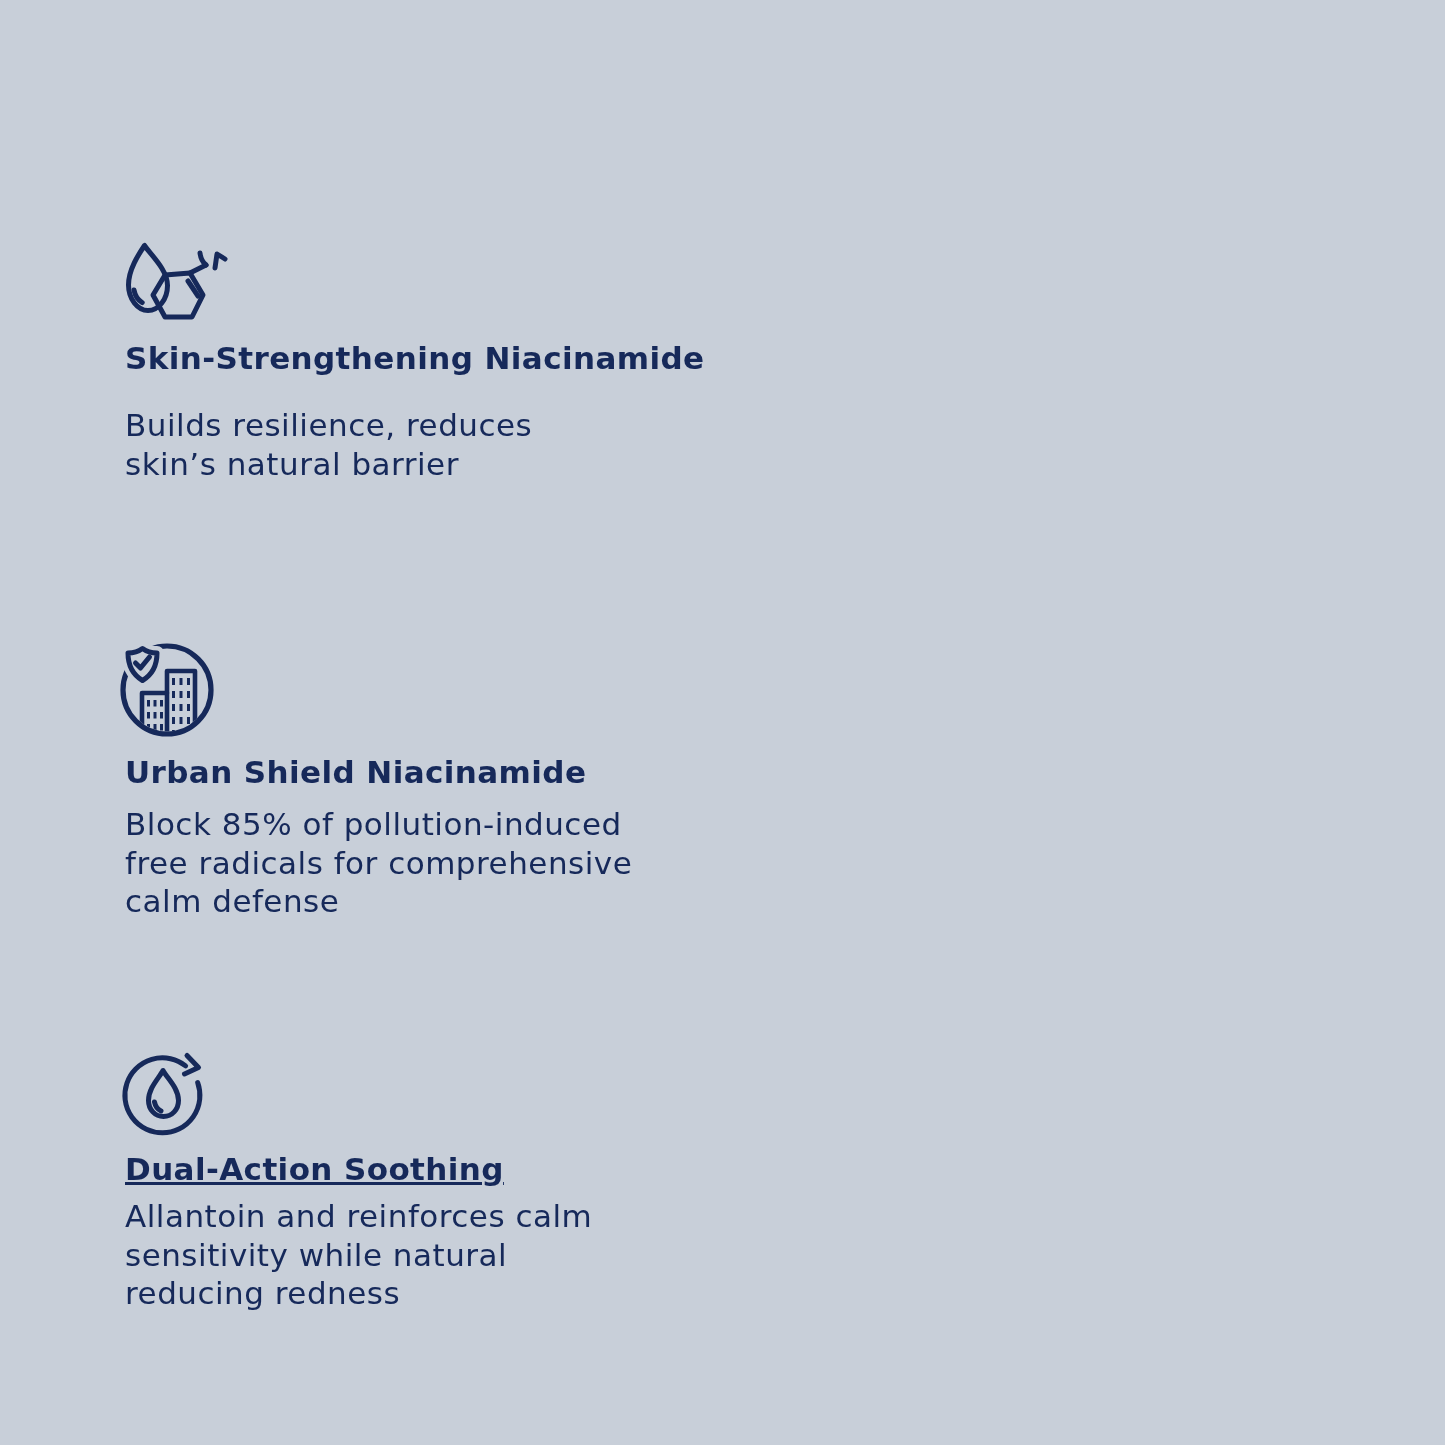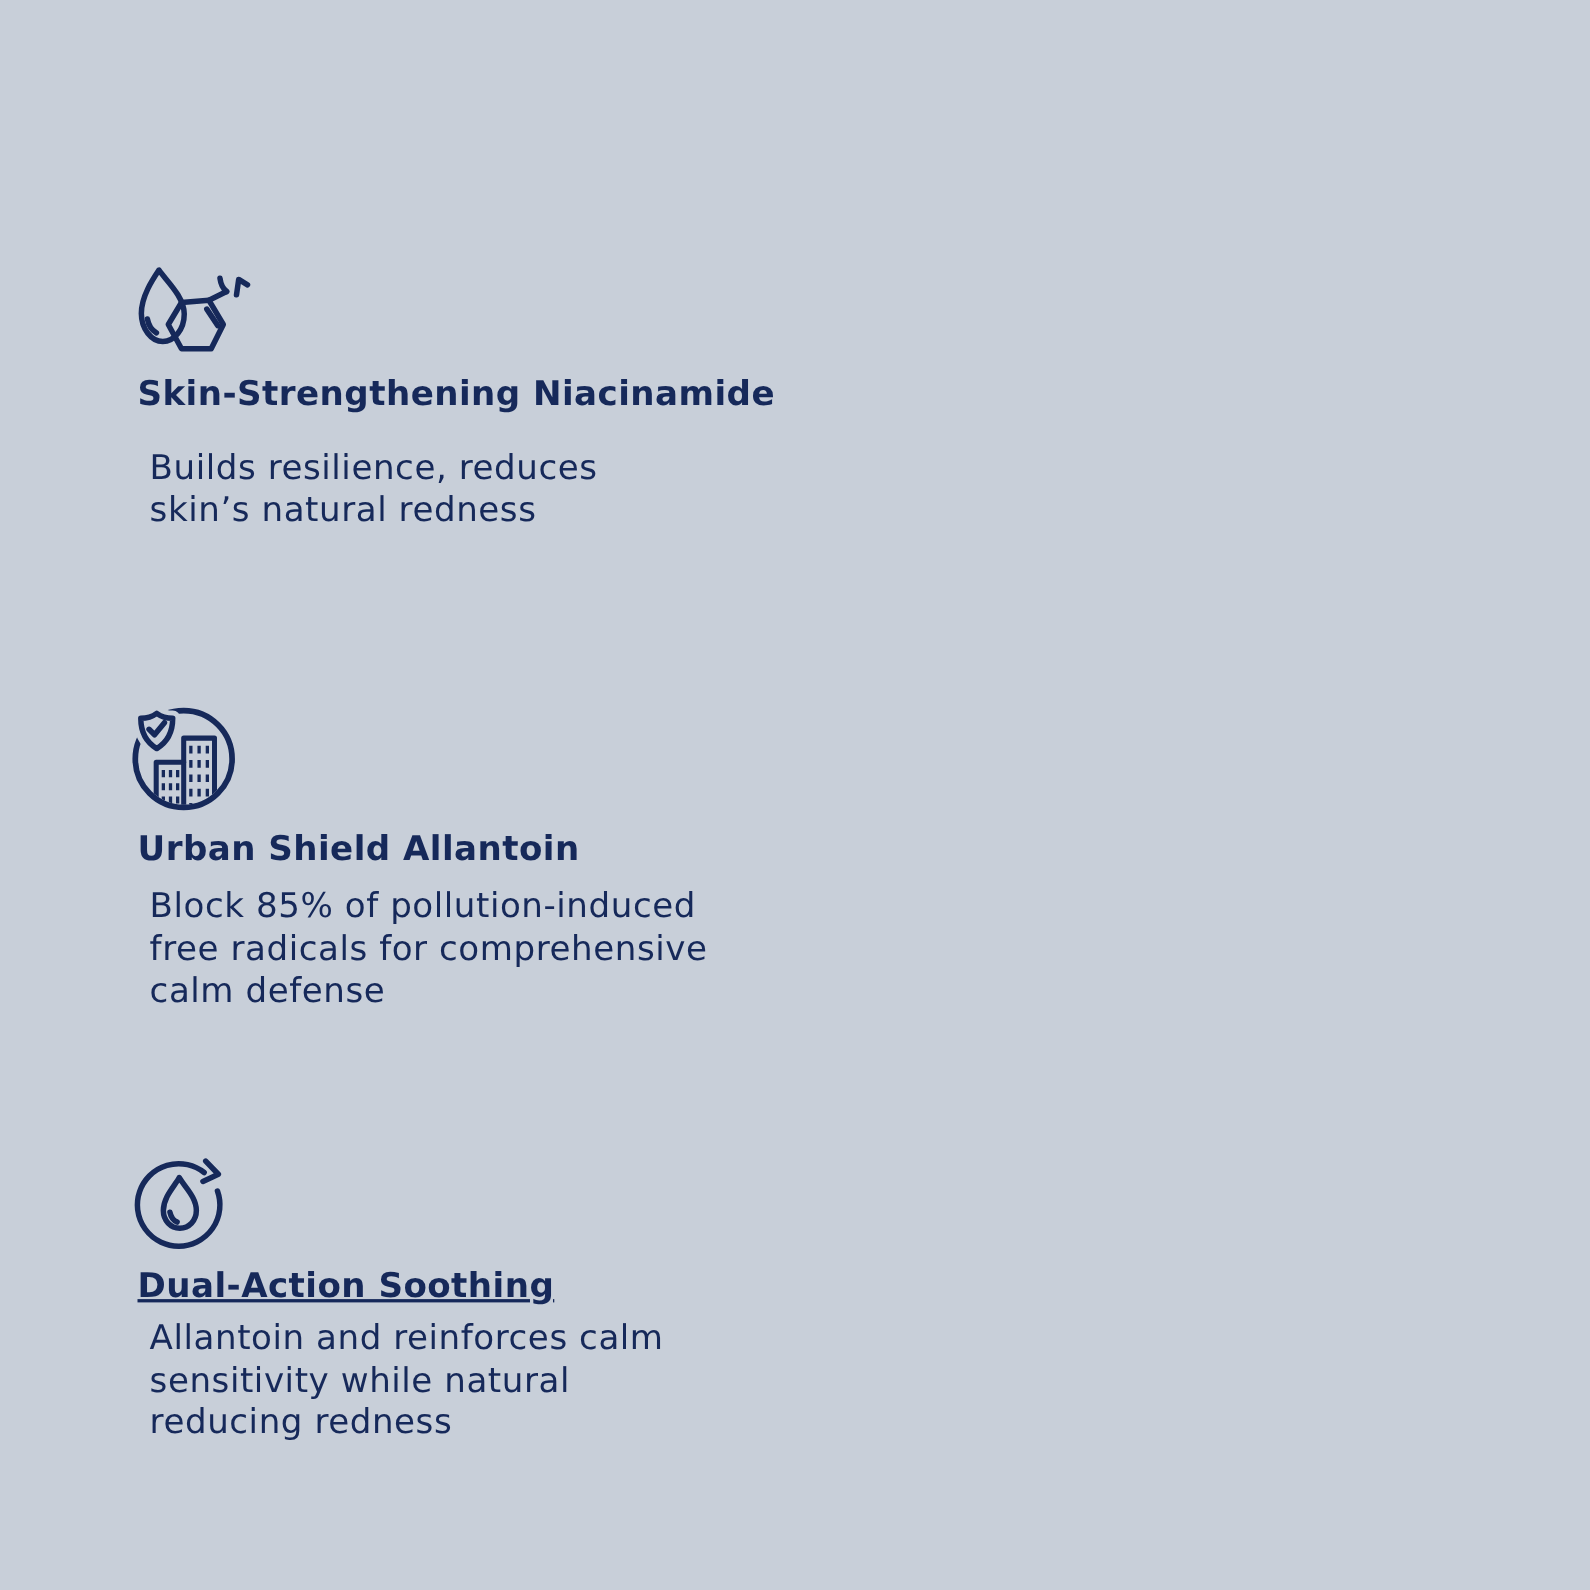--- a/index.html
+++ b/index.html
@@ -33,7 +33,6 @@
     line-height:38.5px;
     letter-spacing:0.5px;
     white-space:nowrap;
-    margin-left:11px;
   }
   #s1{top:240px;height:400px;}
   #s1 .feature-icon{left:-3px;top:0;}

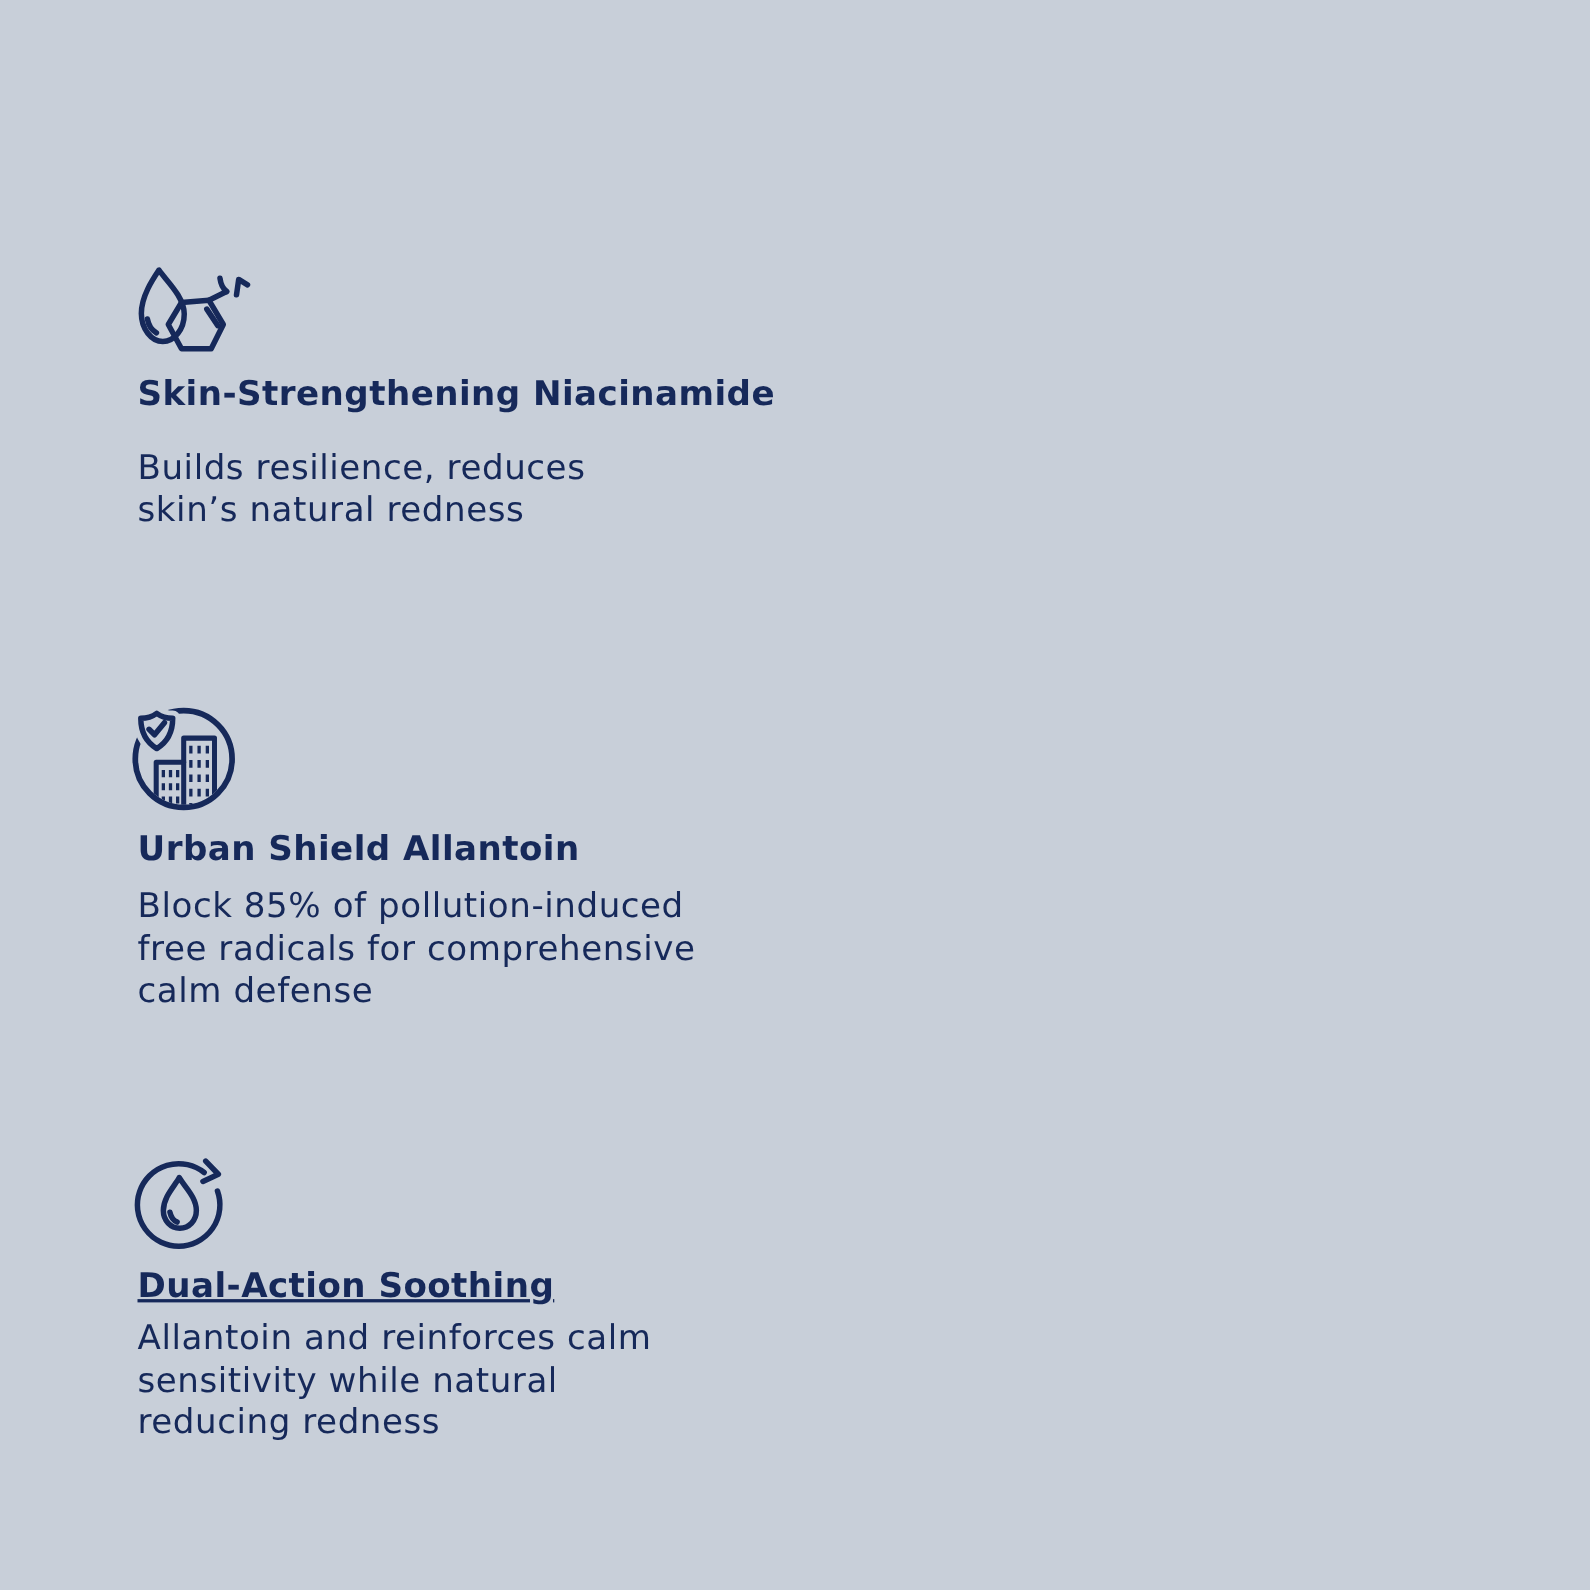--- a/index.html
+++ b/index.html
@@ -75,7 +75,7 @@
     <h2 class="feature-heading">Skin-Strengthening Niacinamide</h2>
     <div class="feature-body">
       <div>Builds resilience, reduces</div>
-      <div>skin’s natural redness</div>
+      <div>skin’s natural barrier</div>
     </div>
   </section>
 

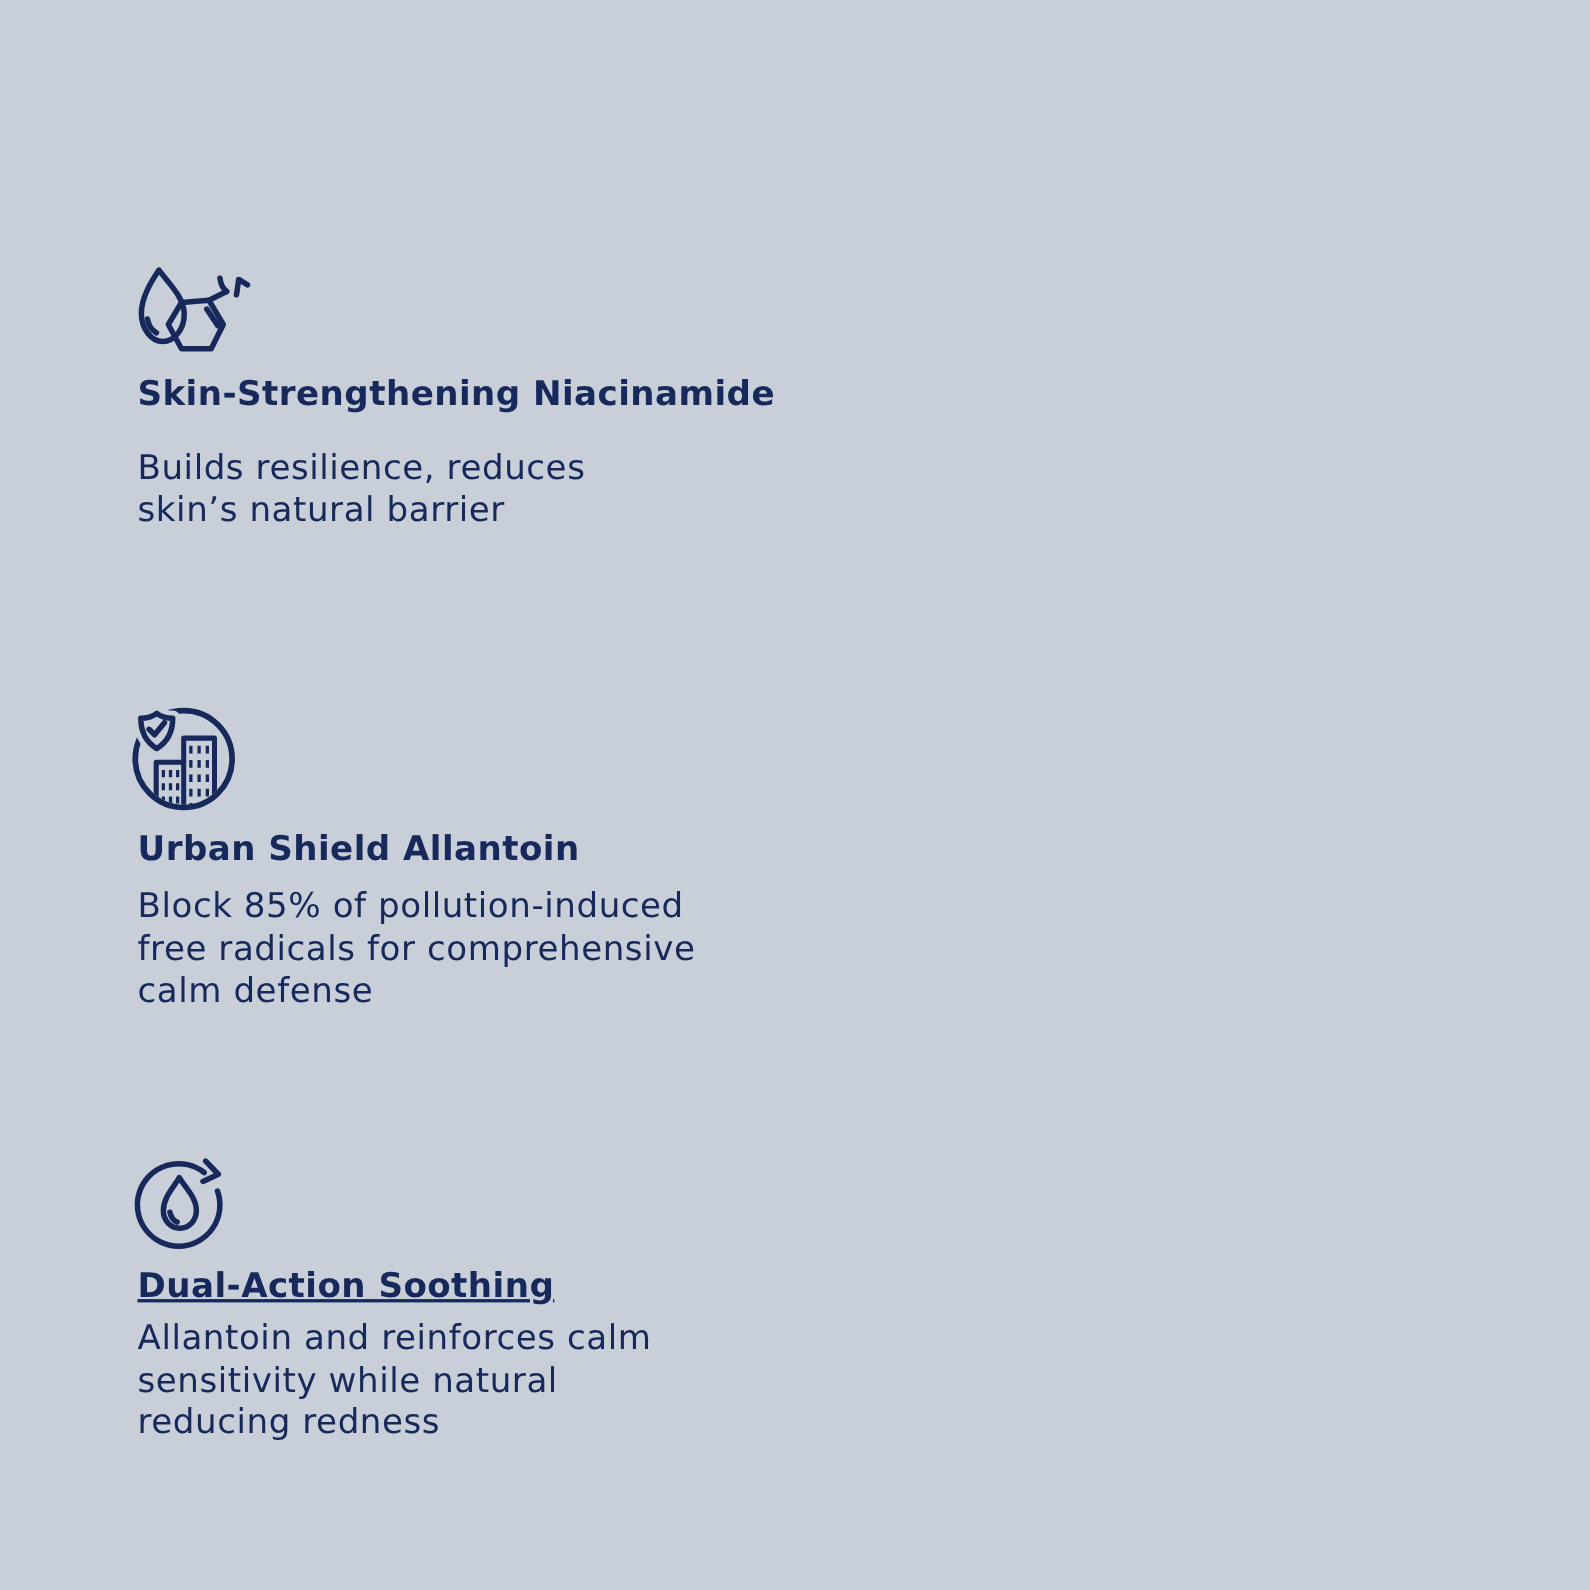--- a/index.html
+++ b/index.html
@@ -106,7 +106,7 @@
         <path class="ln" d="M17.5,22 L22.5,27 L31.5,16"></path>
       </svg>
     </div>
-    <h2 class="feature-heading">Urban Shield Allantoin</h2>
+    <h2 class="feature-heading">Urban Shield Niacinamide</h2>
     <div class="feature-body">
       <div>Block 85% of pollution-induced</div>
       <div>free radicals for comprehensive</div>

